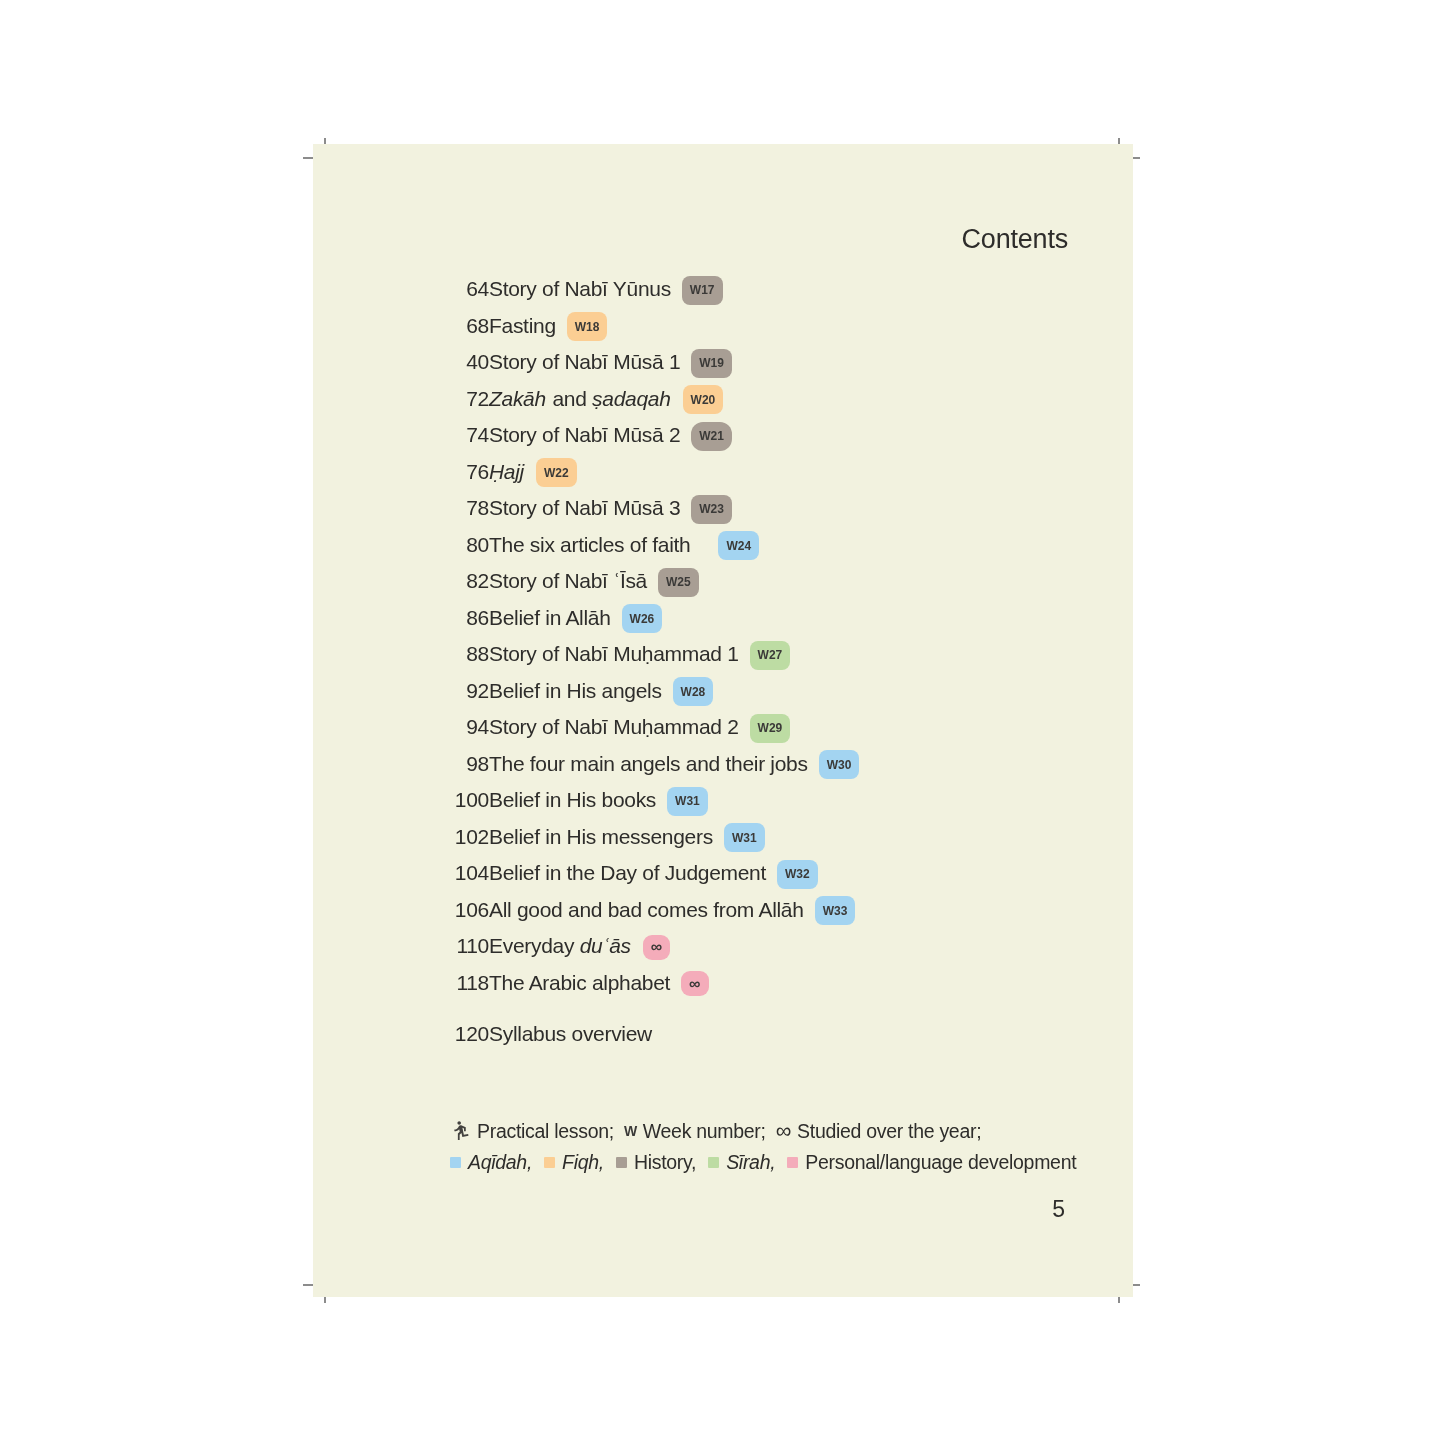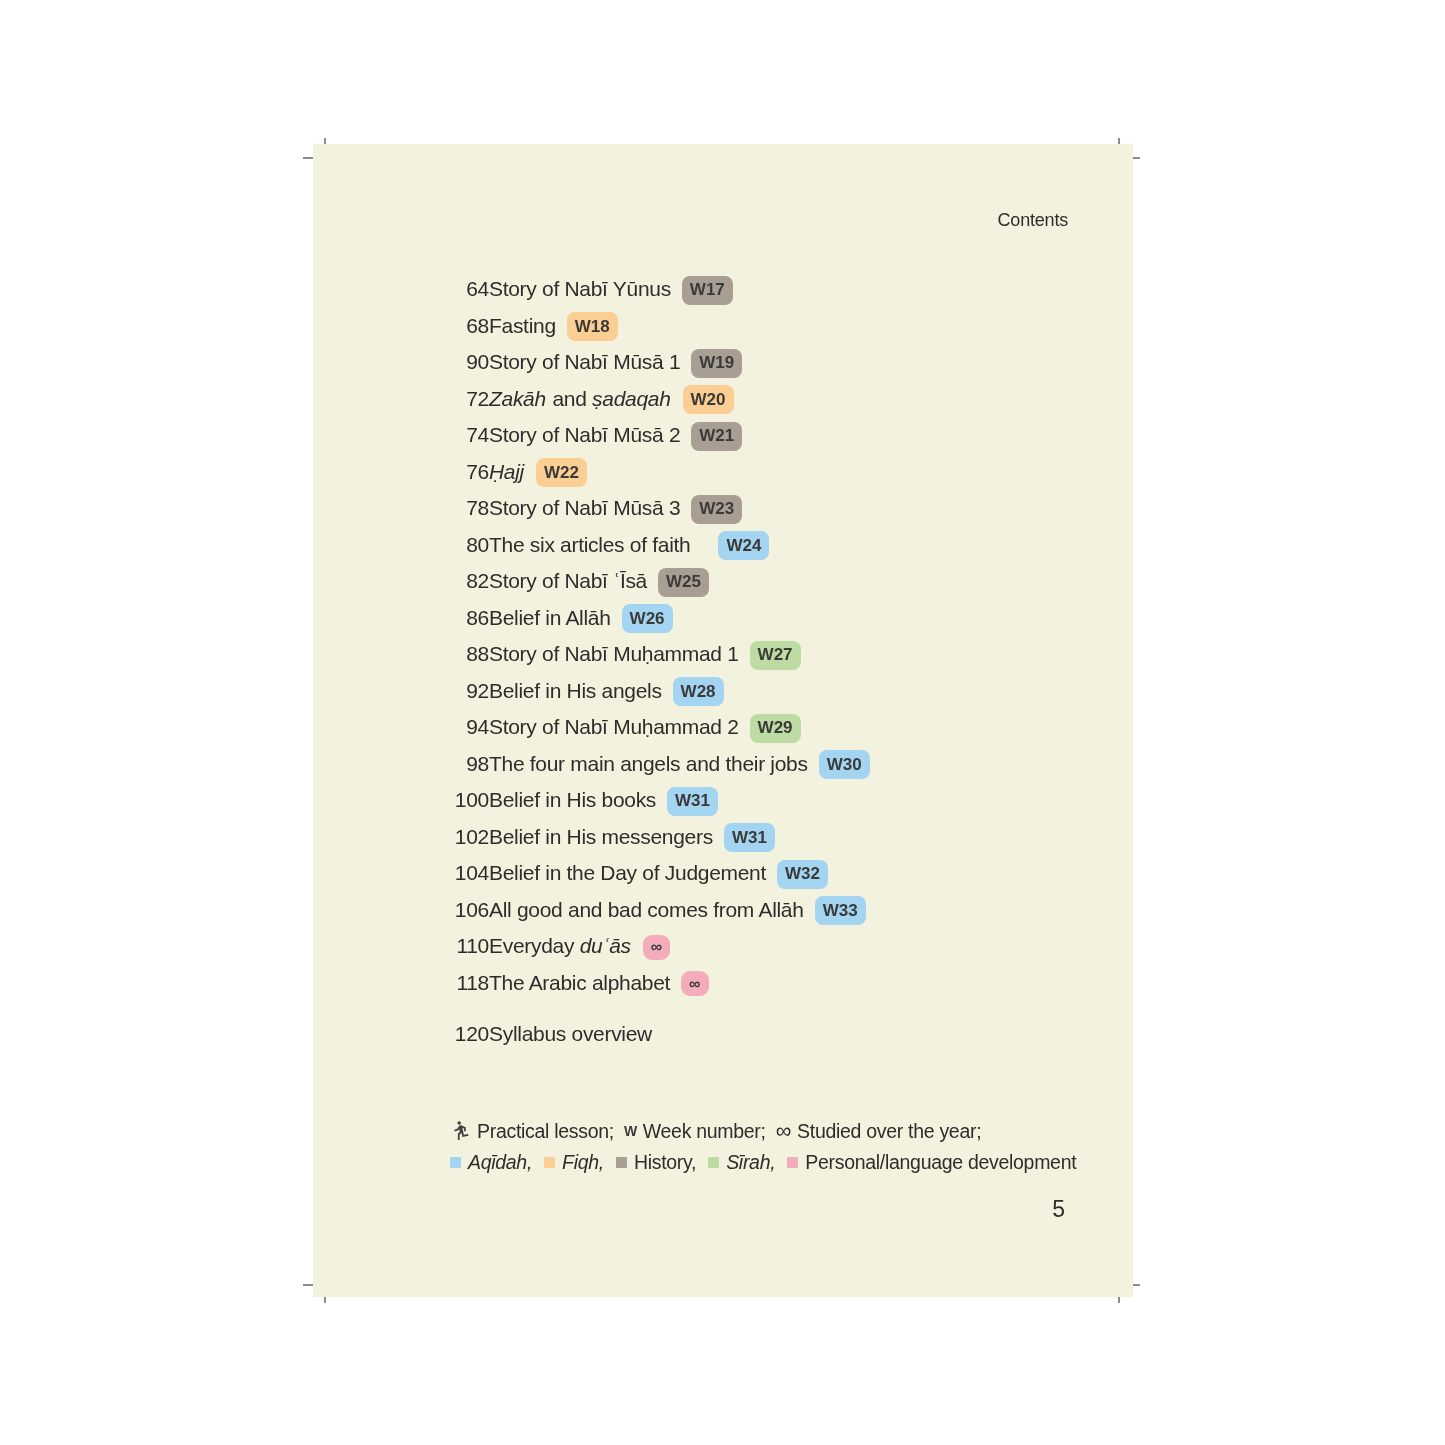--- a/index.html
+++ b/index.html
@@ -16,7 +16,7 @@
     background:#f2f2df;color:#2e2d2b;
   }
   .contents-header{
-    position:absolute;top:66px;right:65px;font-size:18px;letter-spacing:-0.2px;text-align:right;
+    position:absolute;top:80px;right:65px;font-size:27px;letter-spacing:-0.2px;text-align:right;
   }
   .toc{position:absolute;left:116px;top:127px;}
   .toc-row{

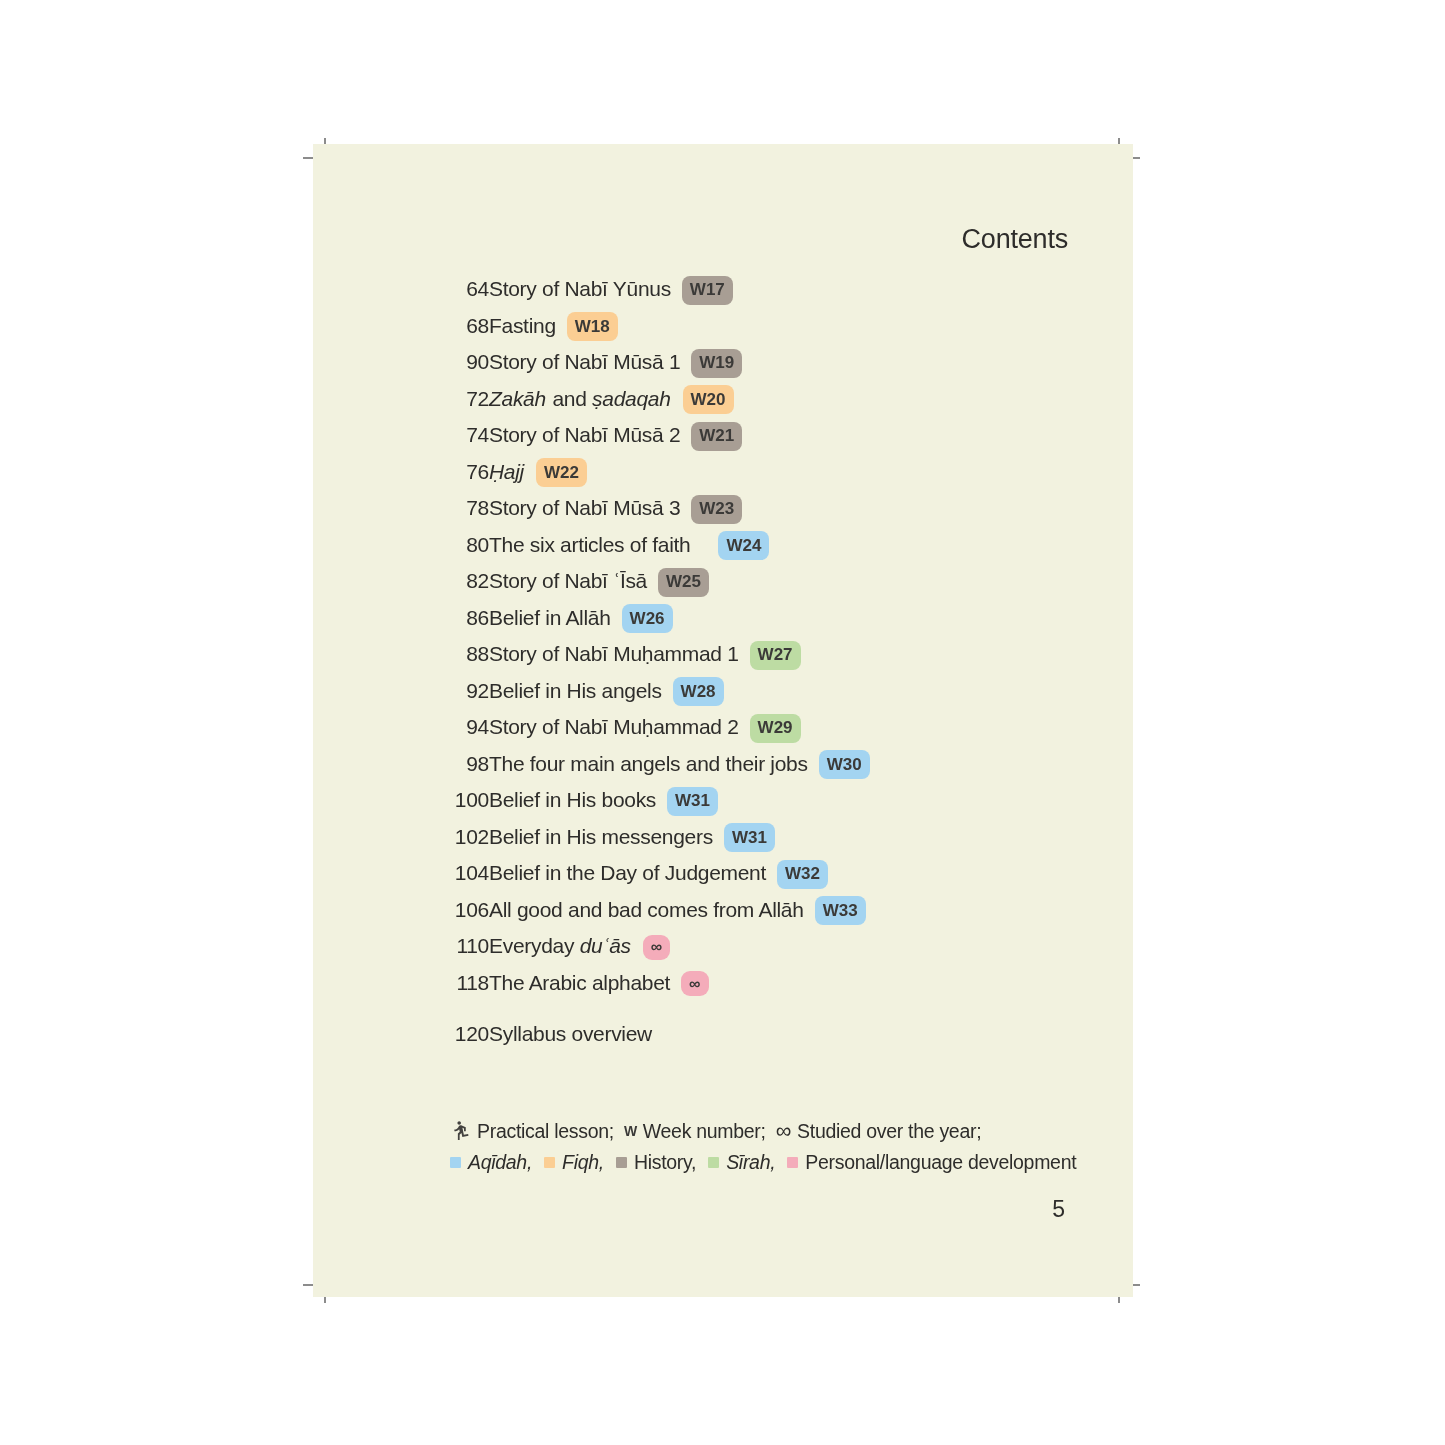--- a/index.html
+++ b/index.html
@@ -30,7 +30,7 @@
   .badge{
     margin-left:11px;display:inline-flex;align-items:center;justify-content:center;
     height:25px;padding:2px 8px;border-radius:8px;
-    font-size:17px;font-weight:bold;letter-spacing:0;color:#3b3a38;
+    font-size:12px;font-weight:bold;letter-spacing:0;color:#3b3a38;
     position:relative;top:1px;
   }
   .badge.round{border-radius:9px;min-width:10px;font-size:16px;padding:0 8px;}

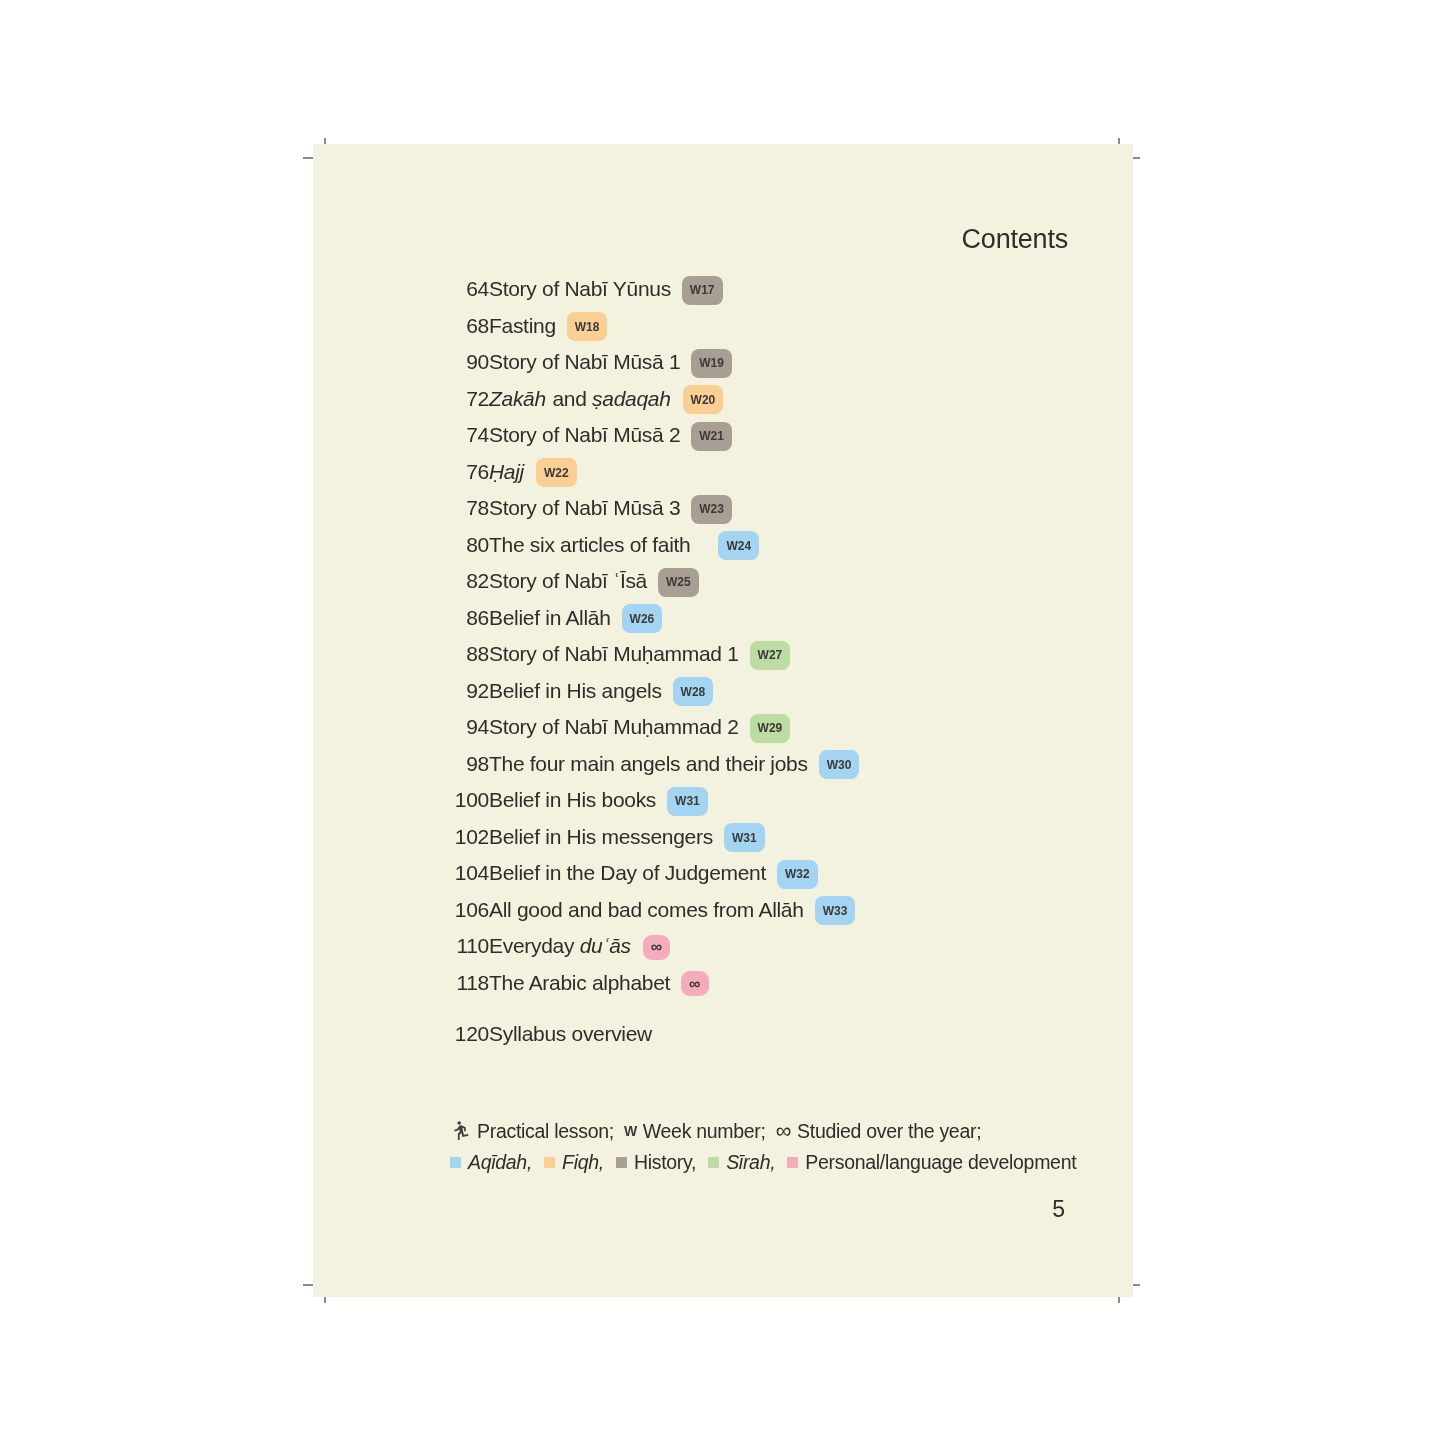--- a/index.html
+++ b/index.html
@@ -70,7 +70,7 @@
         <span class="badge" style="background: rgb(251, 206, 147); color: rgb(59, 58, 56);">W18</span>
       </div>
       <div class="toc-row">
-        <span class="toc-num">90</span>
+        <span class="toc-num">40</span>
         <span class="toc-title"><span>Story of Nabī Mūsā 1</span></span>
         <span class="badge" style="background: rgb(168, 158, 148); color: rgb(59, 58, 56);">W19</span>
       </div>

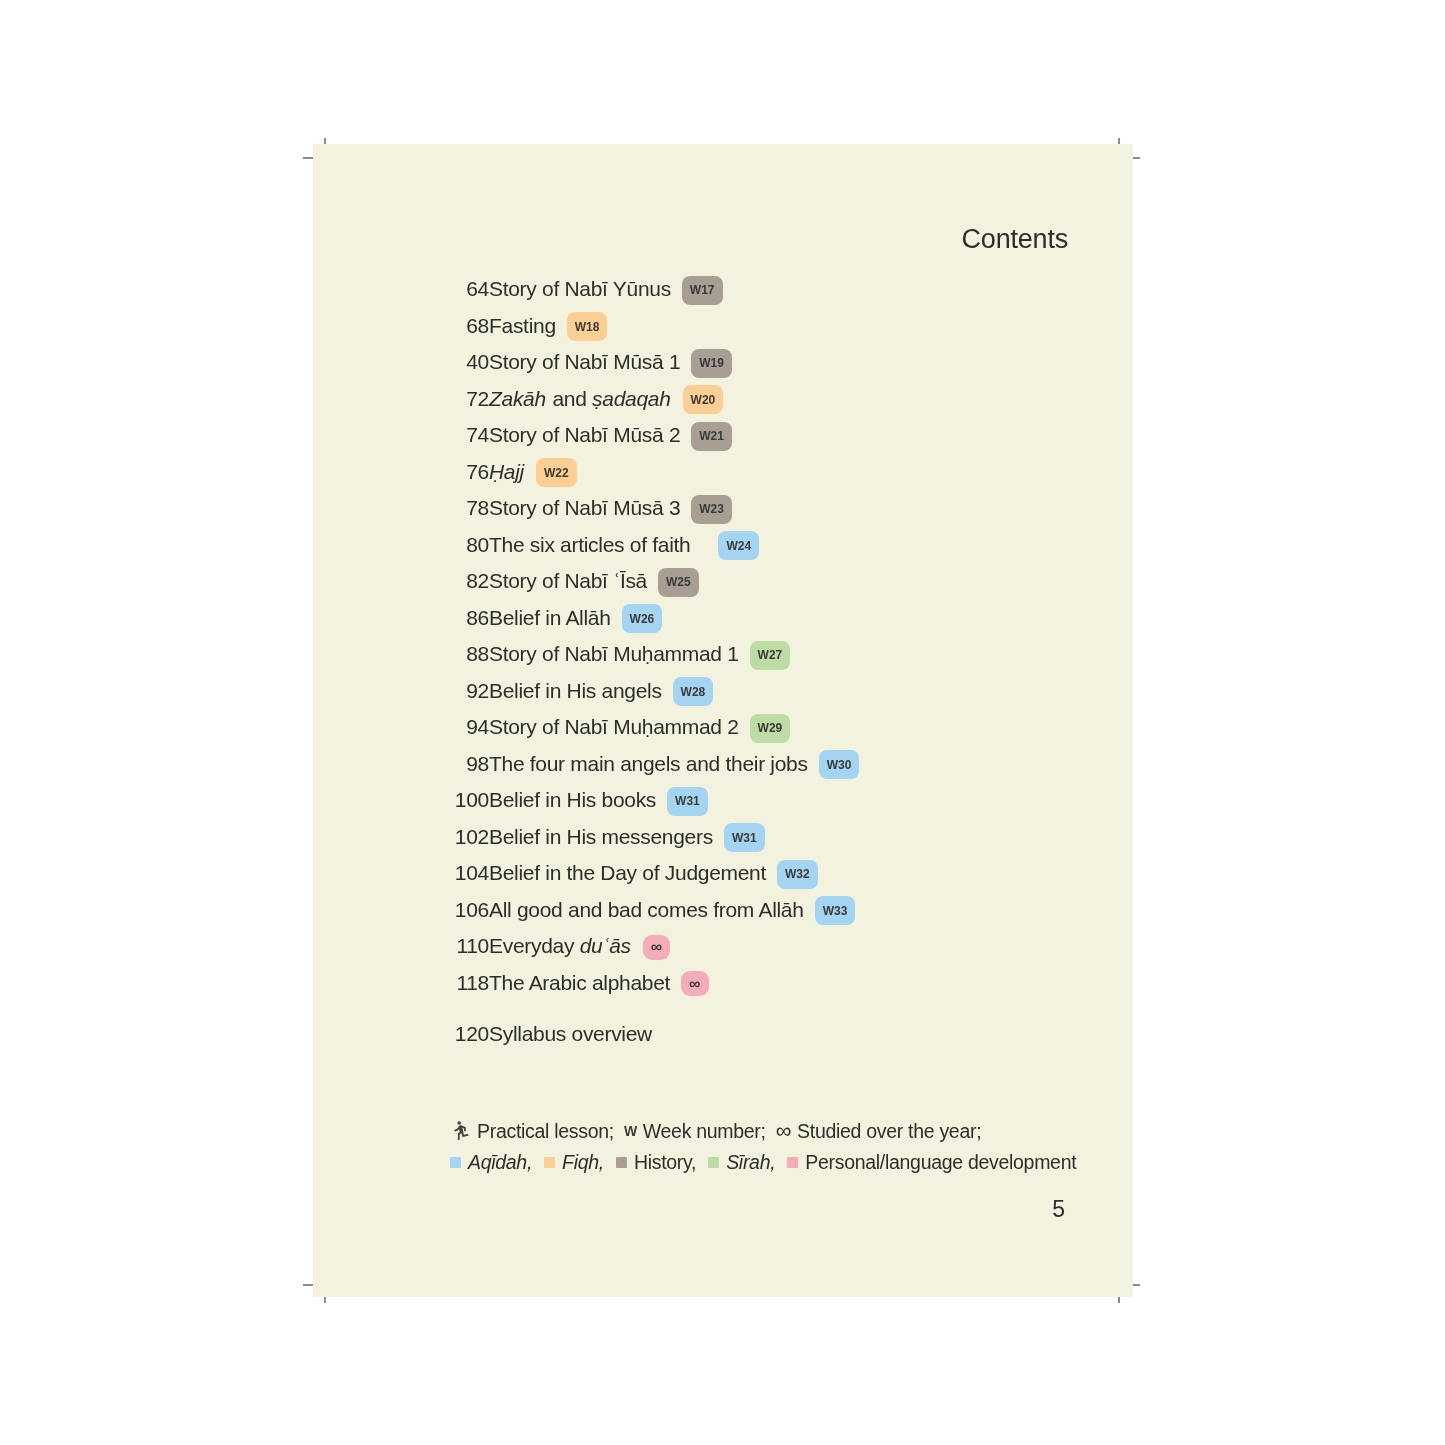--- a/index.html
+++ b/index.html
@@ -82,7 +82,7 @@
       <div class="toc-row">
         <span class="toc-num">74</span>
         <span class="toc-title"><span>Story of Nabī Mūsā 2</span></span>
-        <span class="badge" style="background: rgb(168, 158, 148); color: rgb(59, 58, 56);">W21</span>
+        <span class="badge" style="background: rgb(168, 158, 148); color: rgb(59, 58, 56); border-radius: 12px;">W21</span>
       </div>
       <div class="toc-row">
         <span class="toc-num">76</span>

